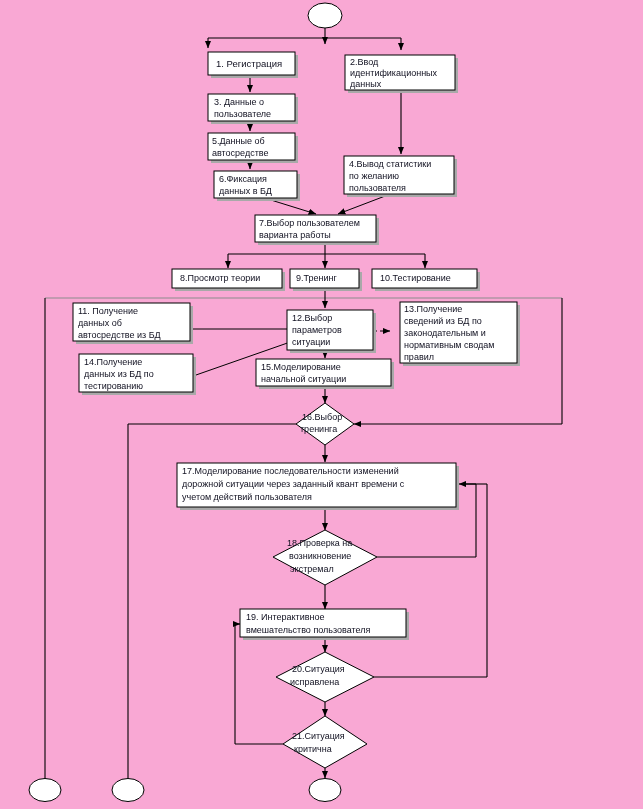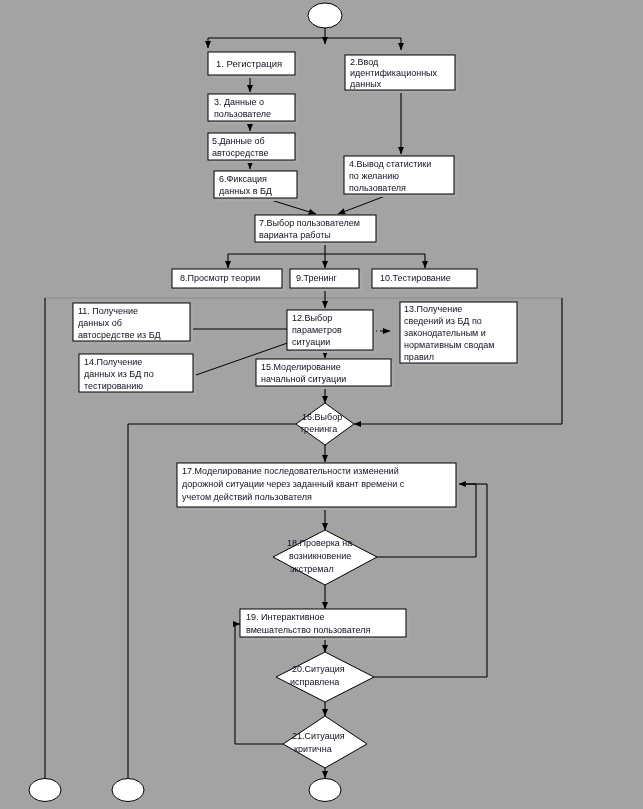--- a/index.html
+++ b/index.html
@@ -11,7 +11,7 @@
     position: relative;
     width: 643px;
     height: 809px;
-    background: #a3a3a3;
+    background: #f9a8d4;
     font-family: "Liberation Sans", sans-serif;
     overflow: hidden;
   }

